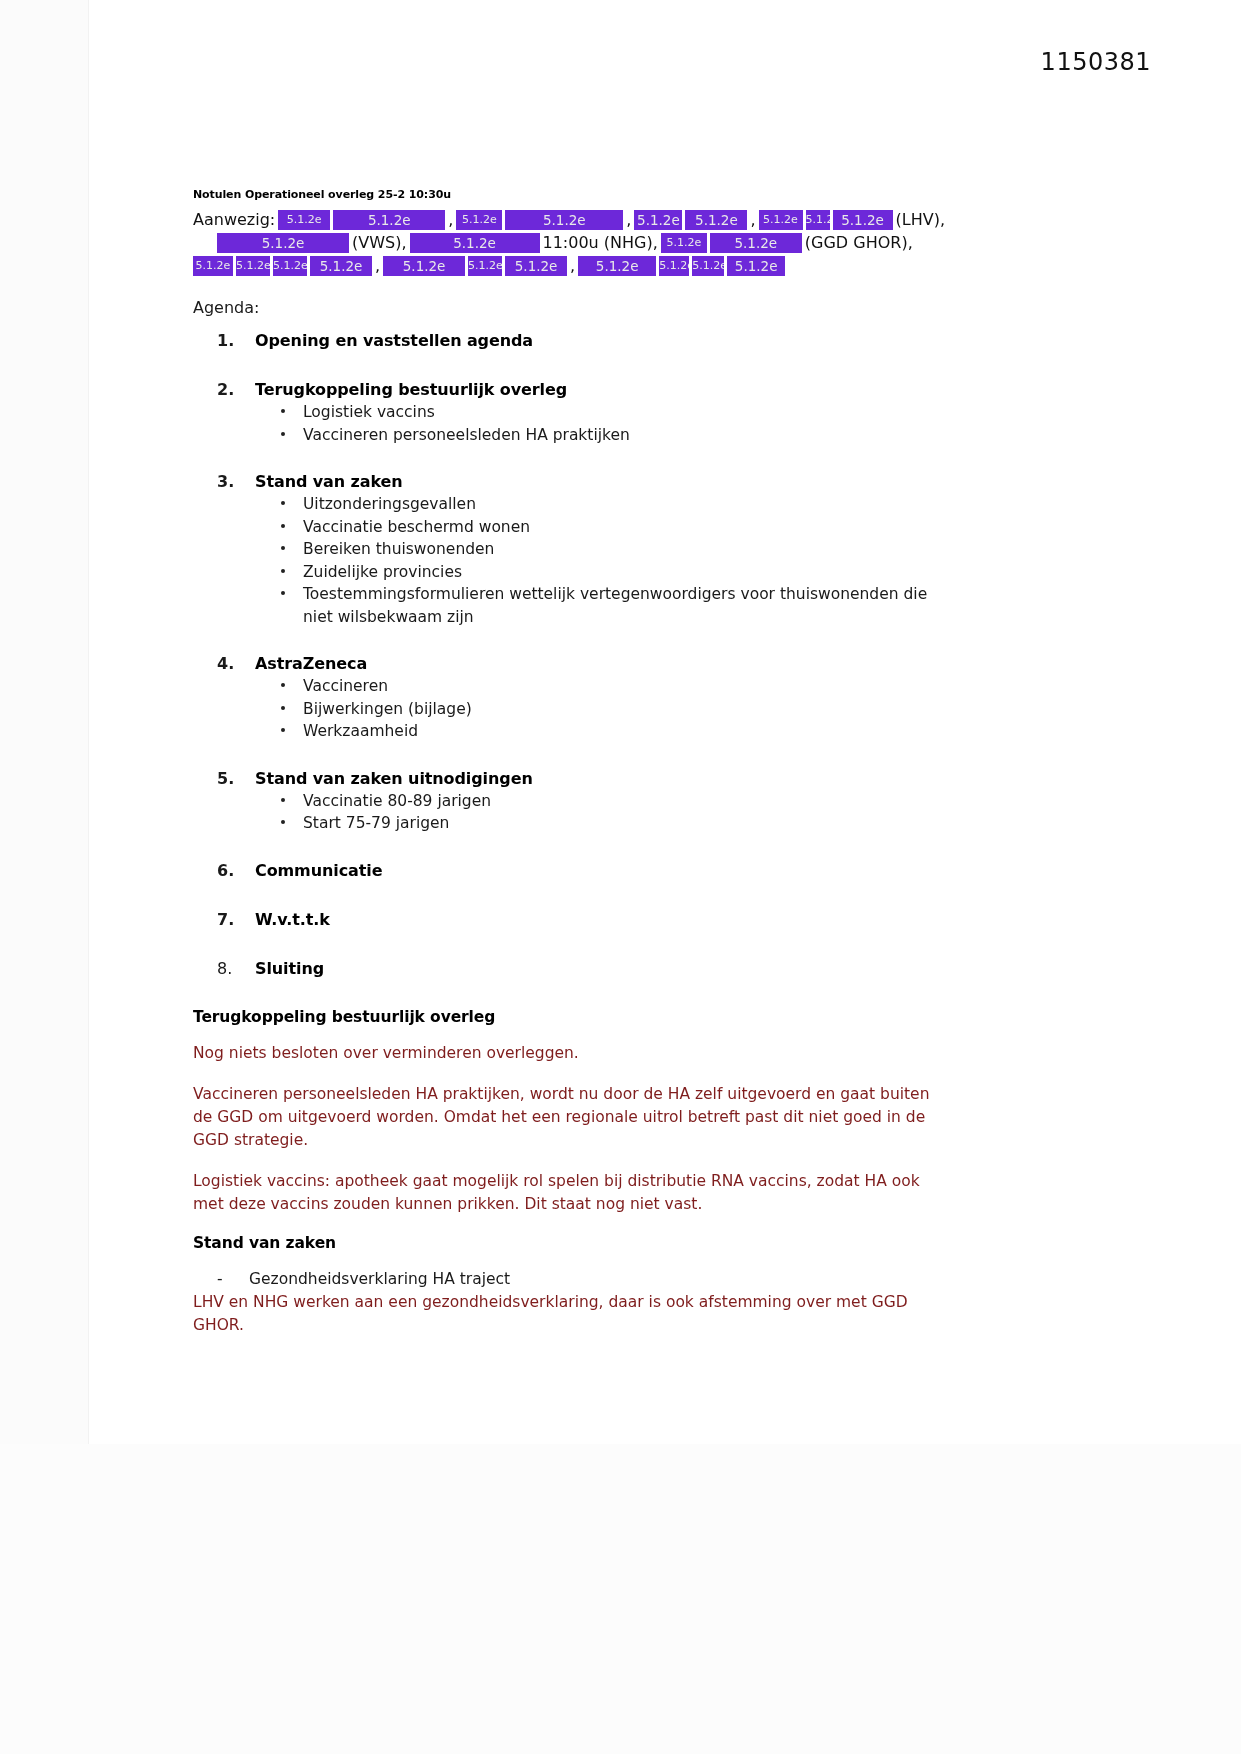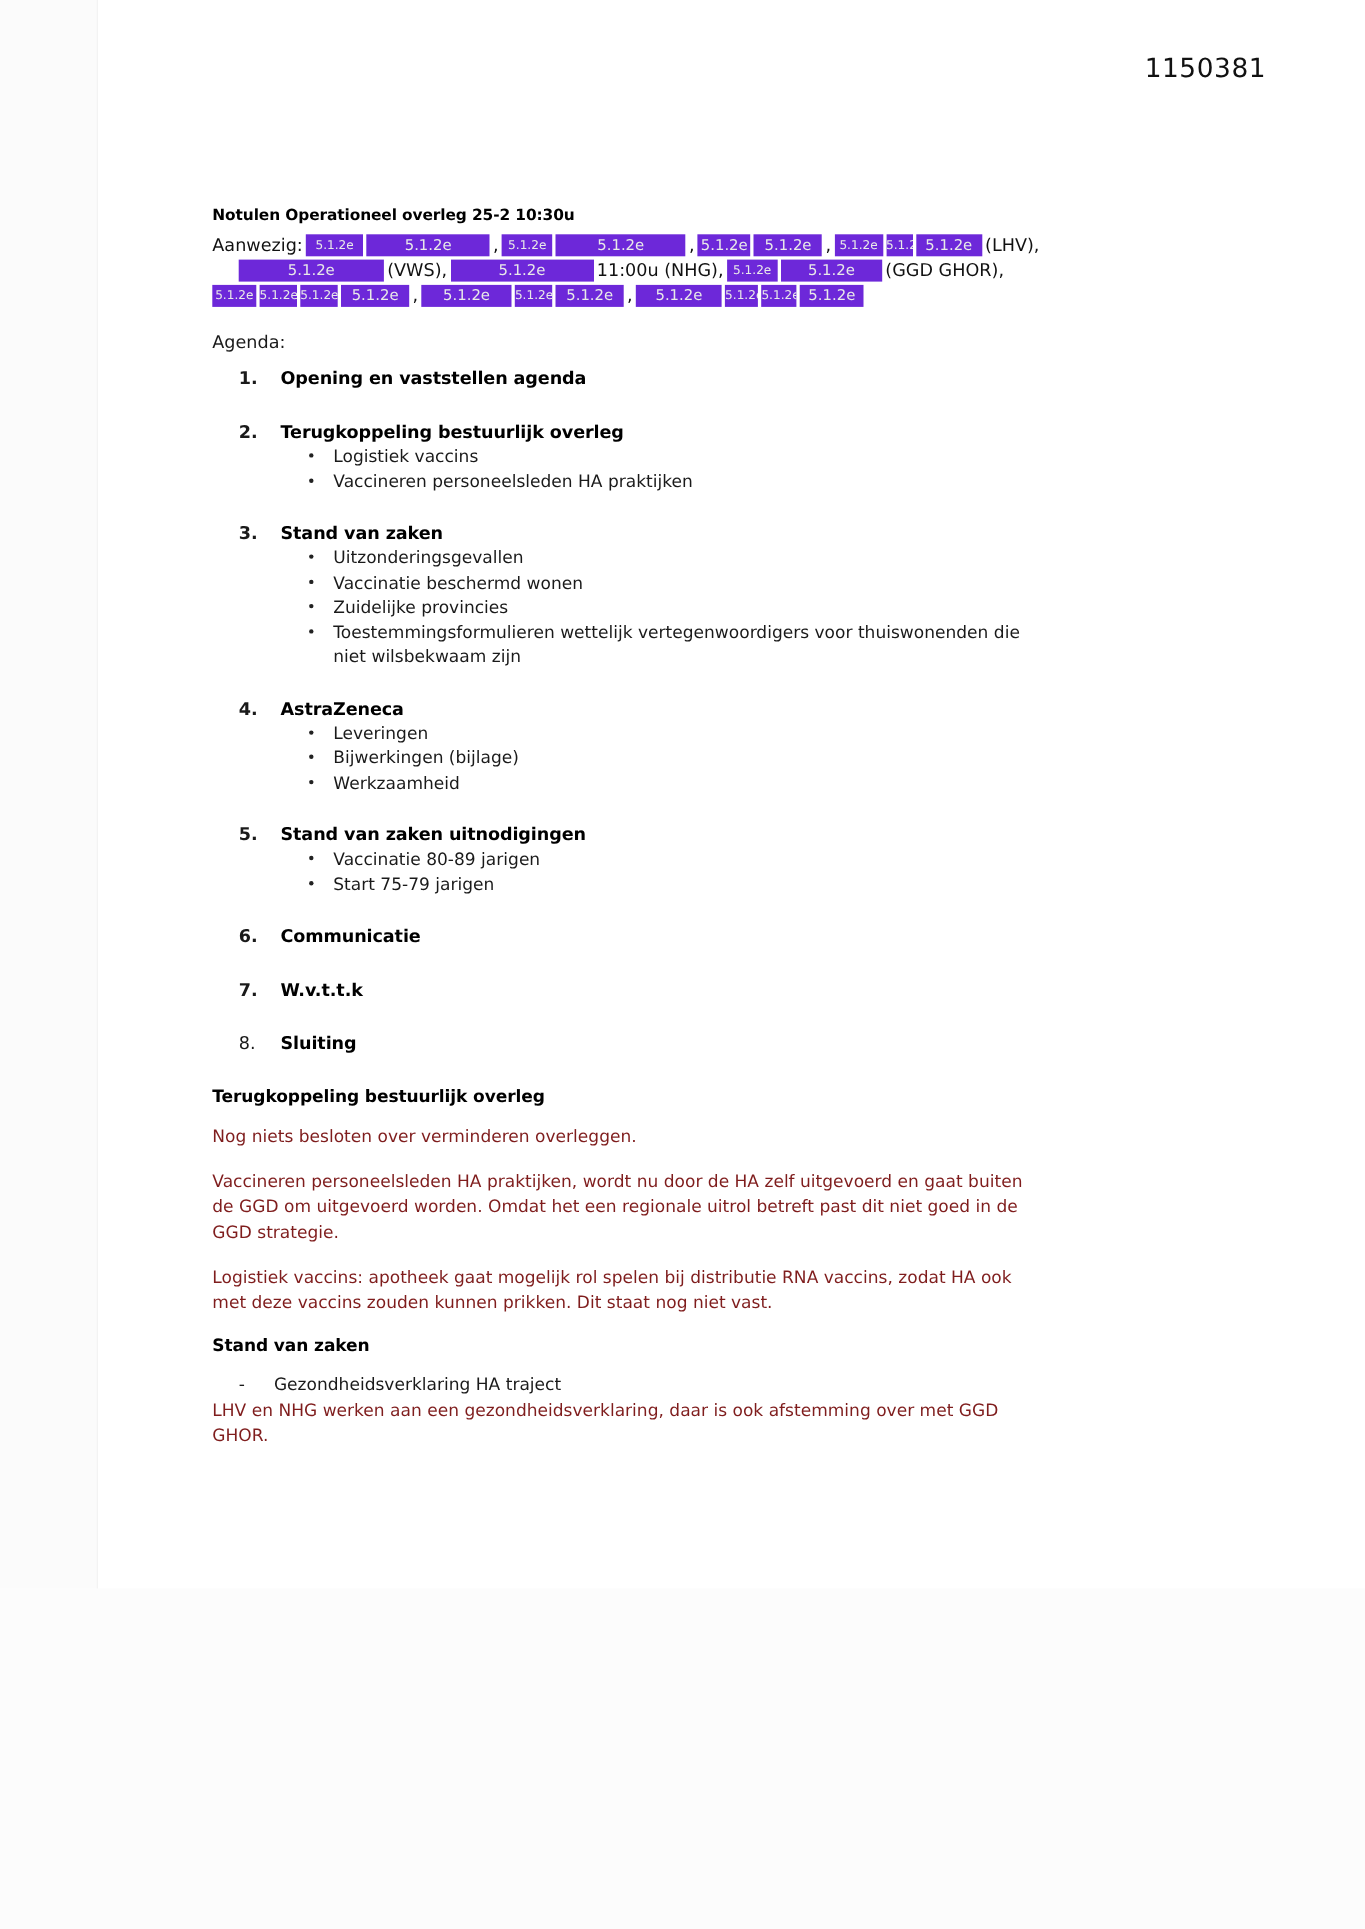--- a/index.html
+++ b/index.html
@@ -57,7 +57,7 @@
   }
 
   .doc-title {
-    font-size: 14px;
+    font-size: 11px;
     font-weight: bold;
     color: #000;
     margin: 0 0 6px 0;

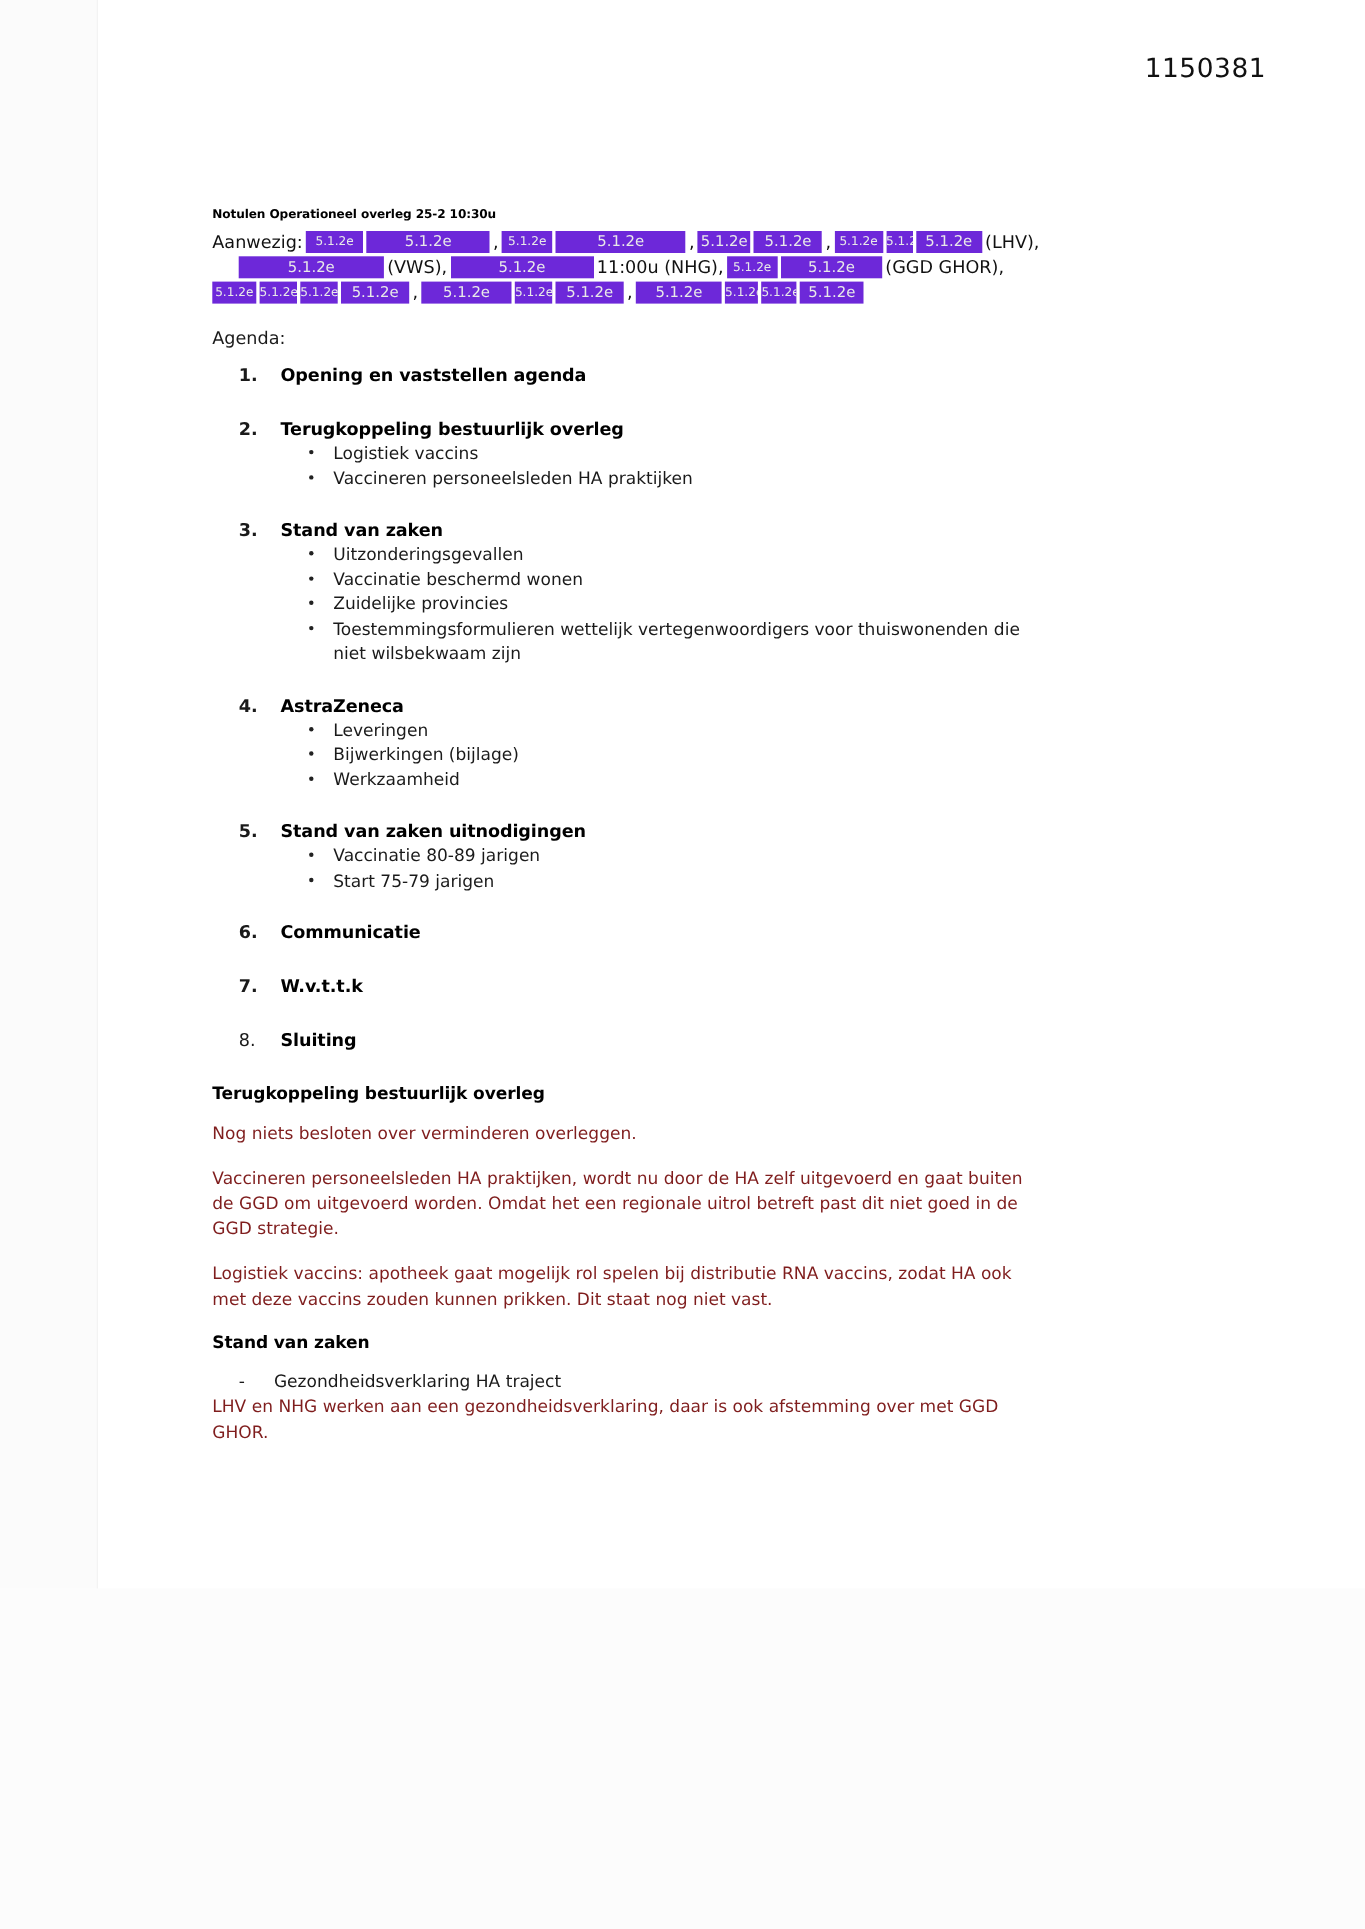--- a/index.html
+++ b/index.html
@@ -211,6 +211,7 @@
         <li style="margin-bottom: 26px;"><span class="num">3.</span><span class="head">Stand van zaken</span><ul class="sub">
             <li><span class="dot"></span><span>Uitzonderingsgevallen</span></li>
             <li><span class="dot"></span><span>Vaccinatie beschermd wonen</span></li>
+            <li><span class="dot"></span><span>Bereiken thuiswonenden</span></li>
             <li><span class="dot"></span><span>Zuidelijke provincies</span></li>
             <li><span class="dot"></span><span>Toestemmingsformulieren wettelijk vertegenwoordigers voor thuiswonenden die niet wilsbekwaam zijn</span></li>
           </ul></li>

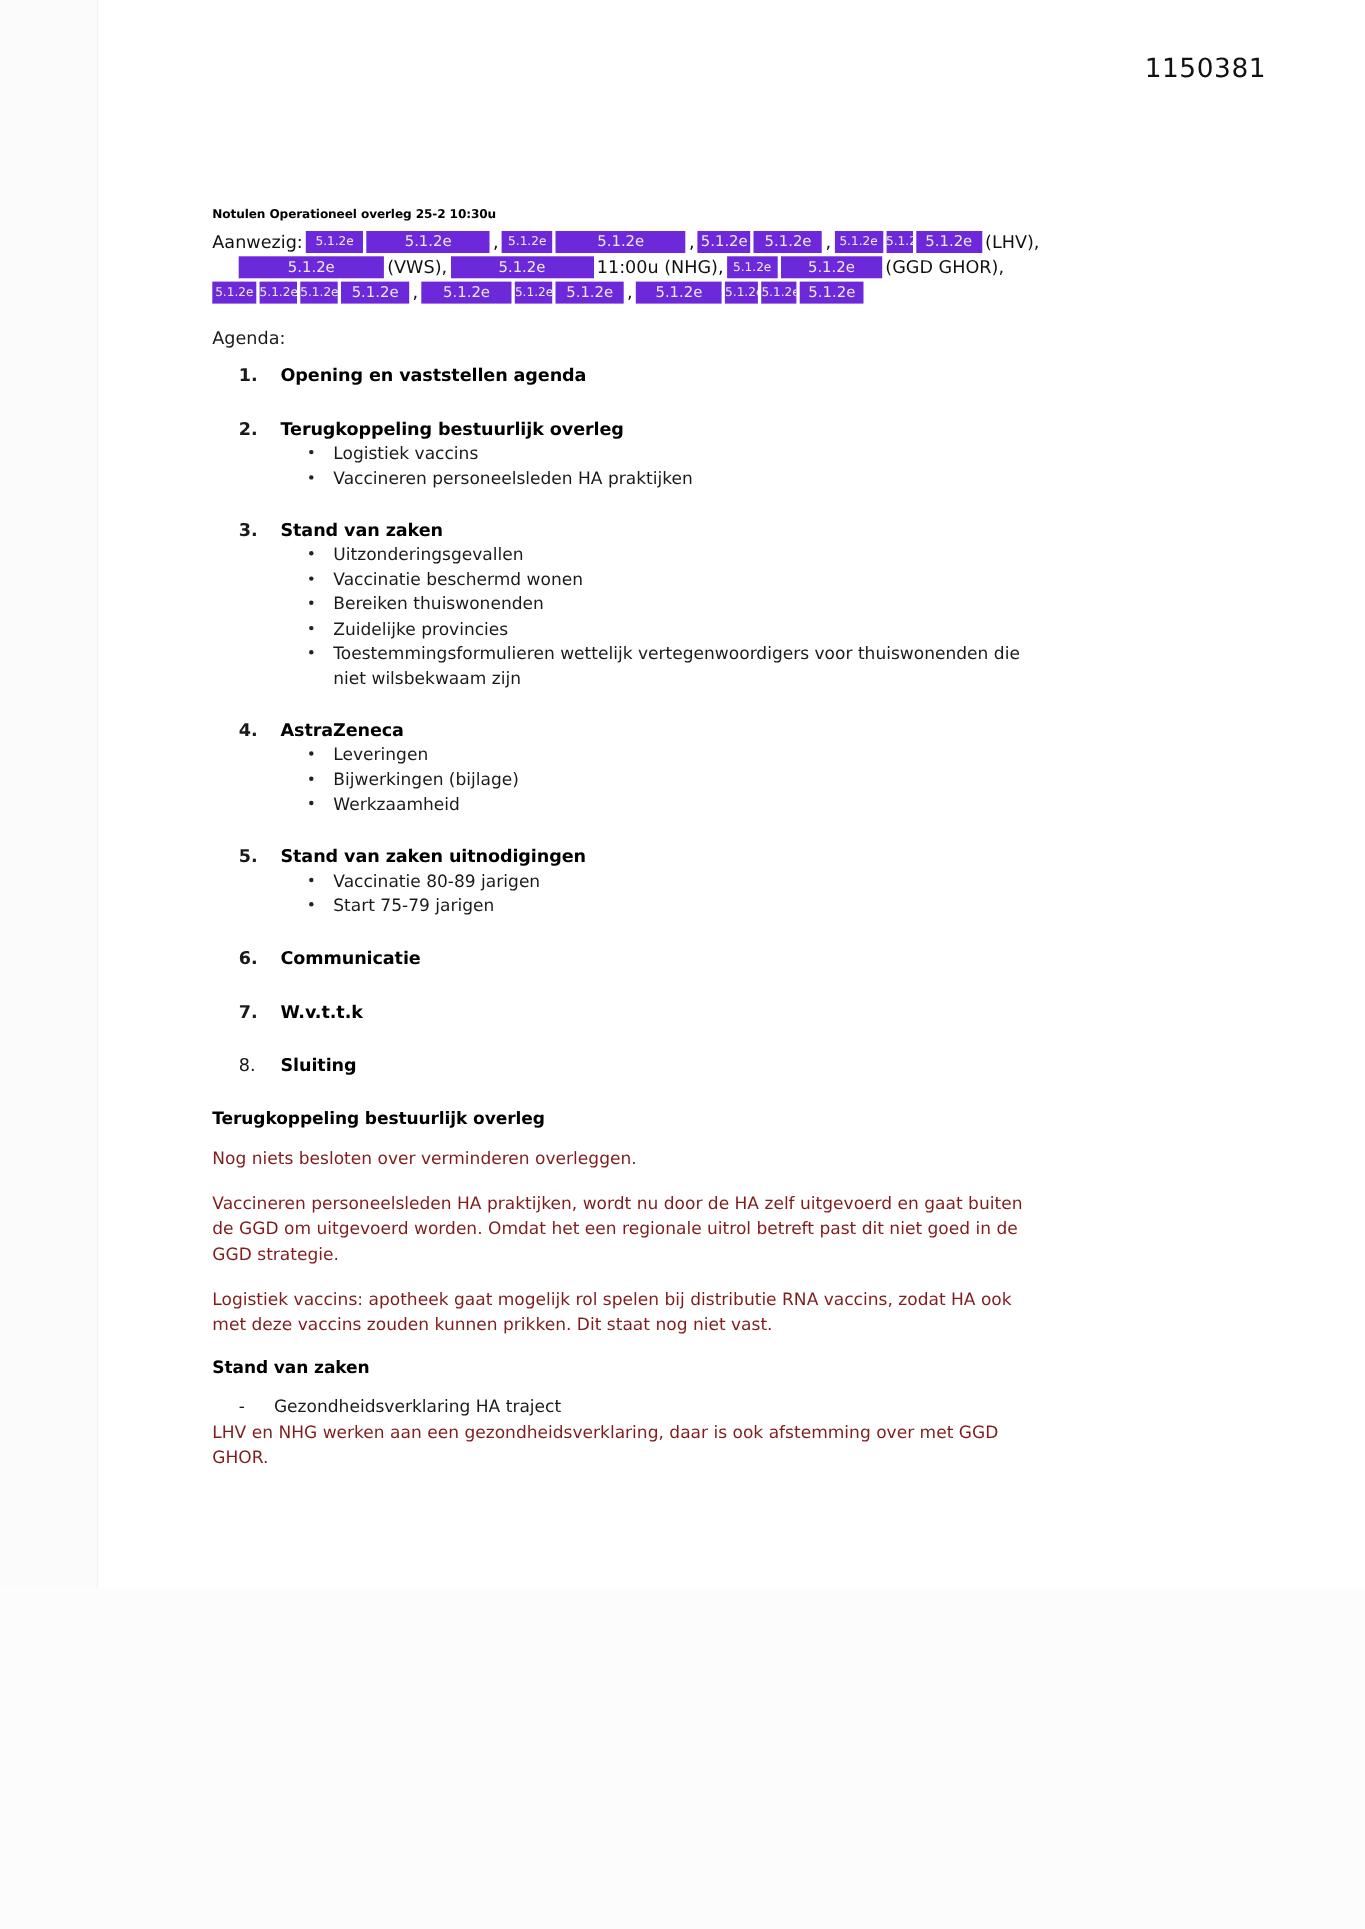--- a/index.html
+++ b/index.html
@@ -216,7 +216,7 @@
             <li><span class="dot"></span><span>Toestemmingsformulieren wettelijk vertegenwoordigers voor thuiswonenden die niet wilsbekwaam zijn</span></li>
           </ul></li>
         <li style="margin-bottom: 26px;"><span class="num">4.</span><span class="head">AstraZeneca</span><ul class="sub">
-            <li><span class="dot"></span><span>Leveringen</span></li>
+            <li><span class="dot"></span><span>Vaccineren</span></li>
             <li><span class="dot"></span><span>Bijwerkingen (bijlage)</span></li>
             <li><span class="dot"></span><span>Werkzaamheid</span></li>
           </ul></li>

